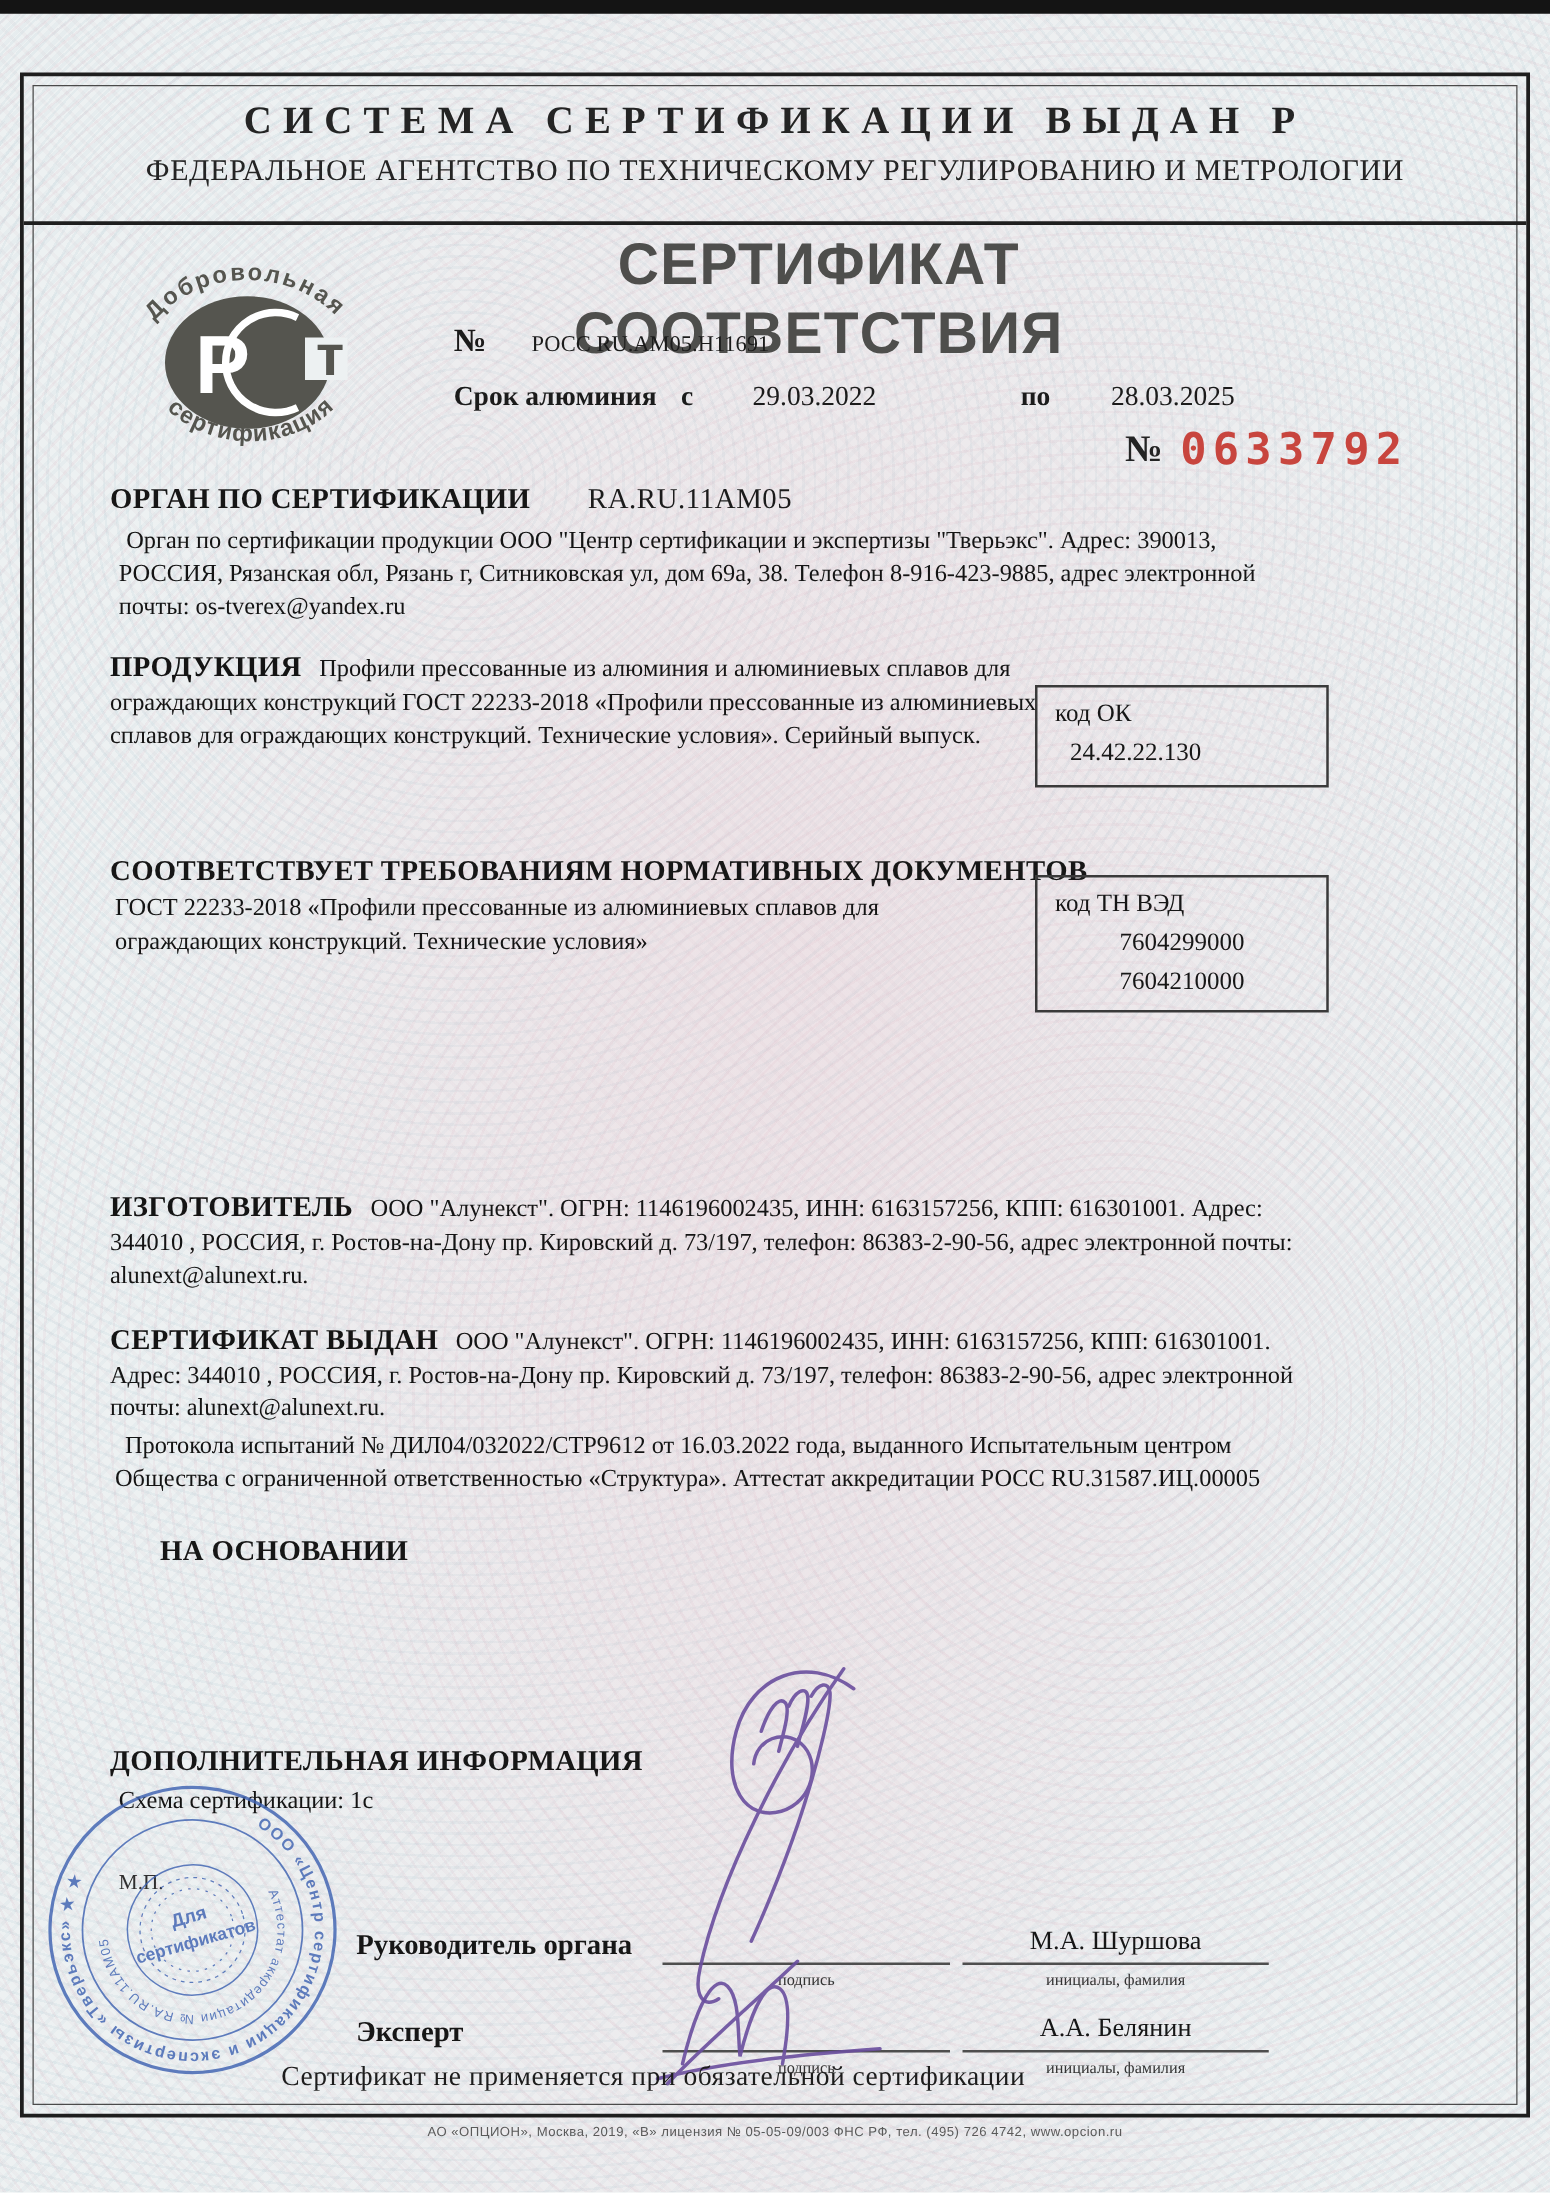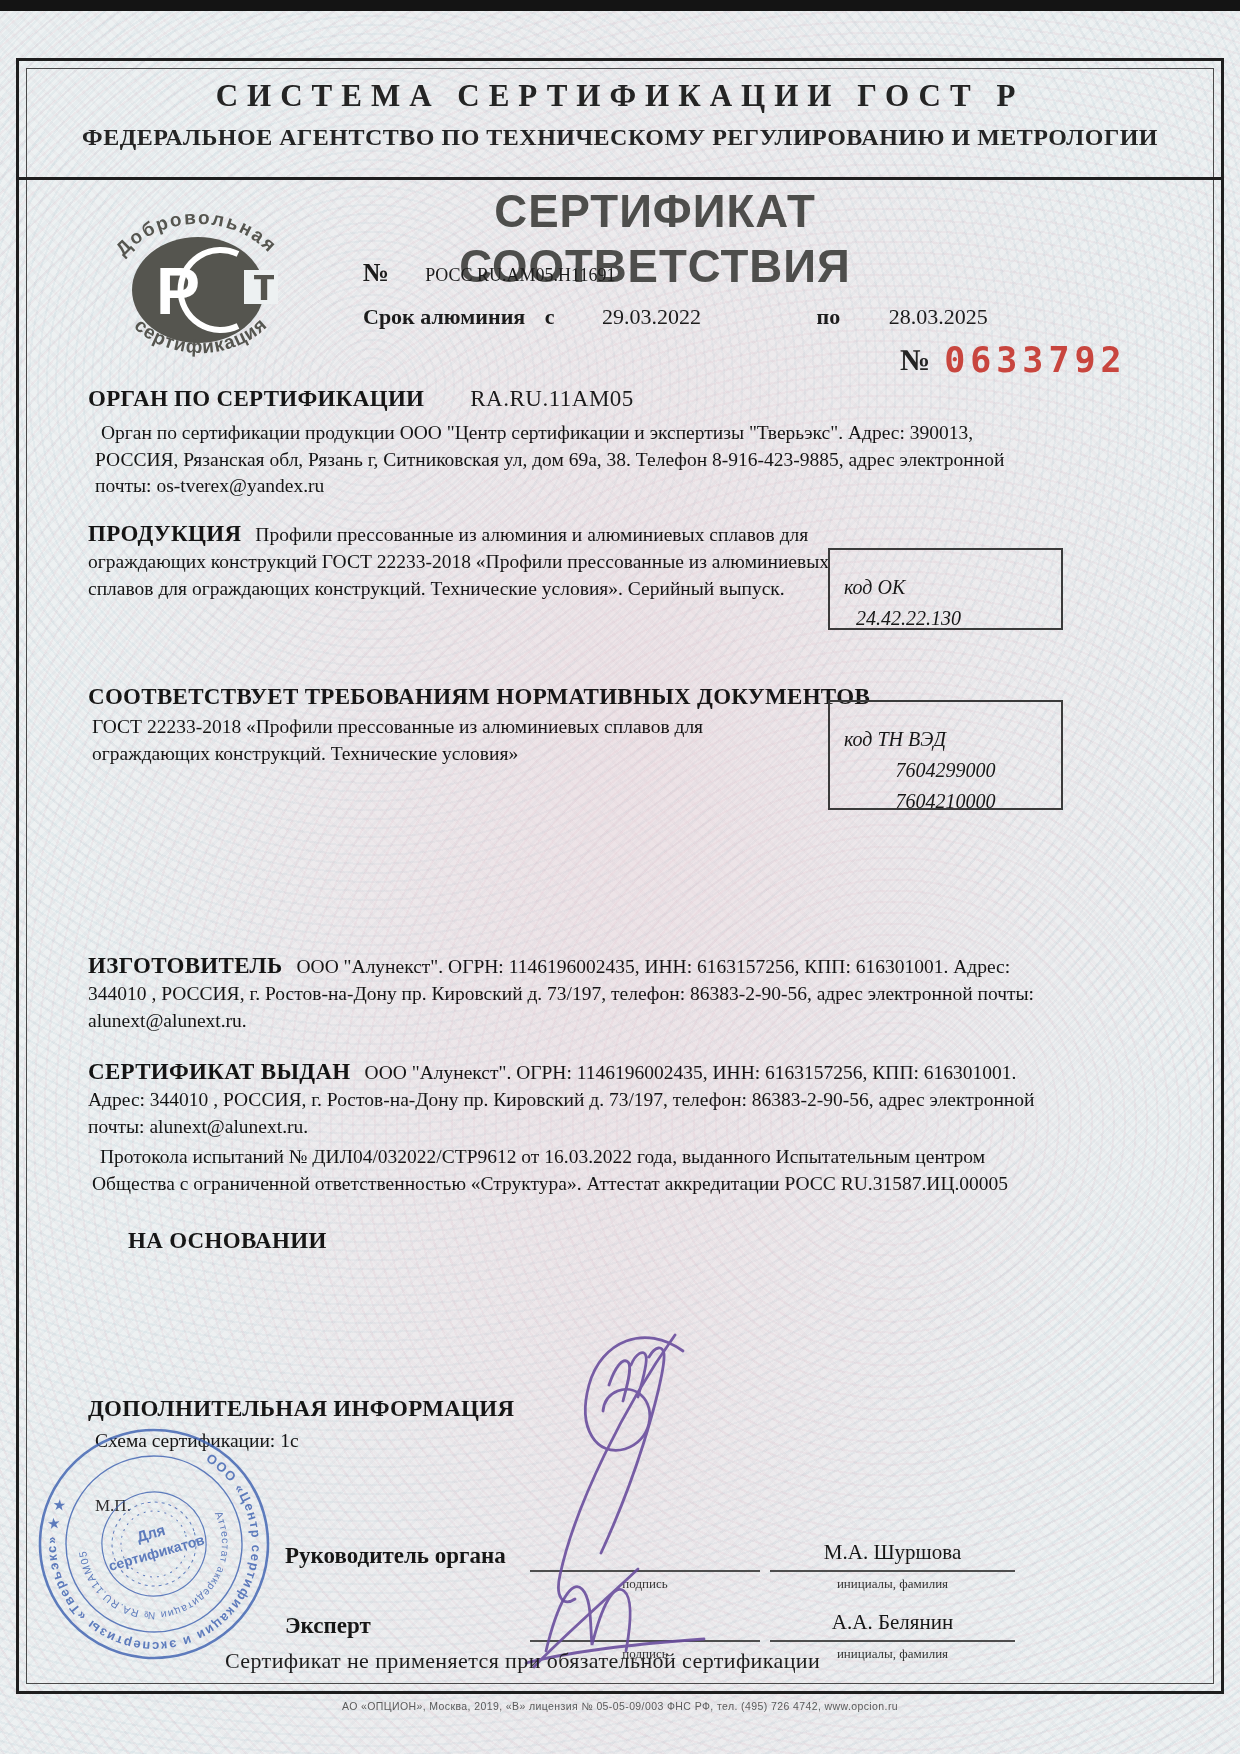--- a/index.html
+++ b/index.html
@@ -55,7 +55,7 @@
   <div class="abs frame-outer"></div>
   <div class="abs frame-inner"></div>
 
-  <div class="abs hdr1">СИСТЕМА СЕРТИФИКАЦИИ ГОСТ Р</div>
+  <div class="abs hdr1">СИСТЕМА СЕРТИФИКАЦИИ ВЫДАН Р</div>
   <div class="abs hdr2">ФЕДЕРАЛЬНОЕ АГЕНТСТВО ПО ТЕХНИЧЕСКОМУ РЕГУЛИРОВАНИЮ И МЕТРОЛОГИИ</div>
   <div class="abs header-sep"></div>
 

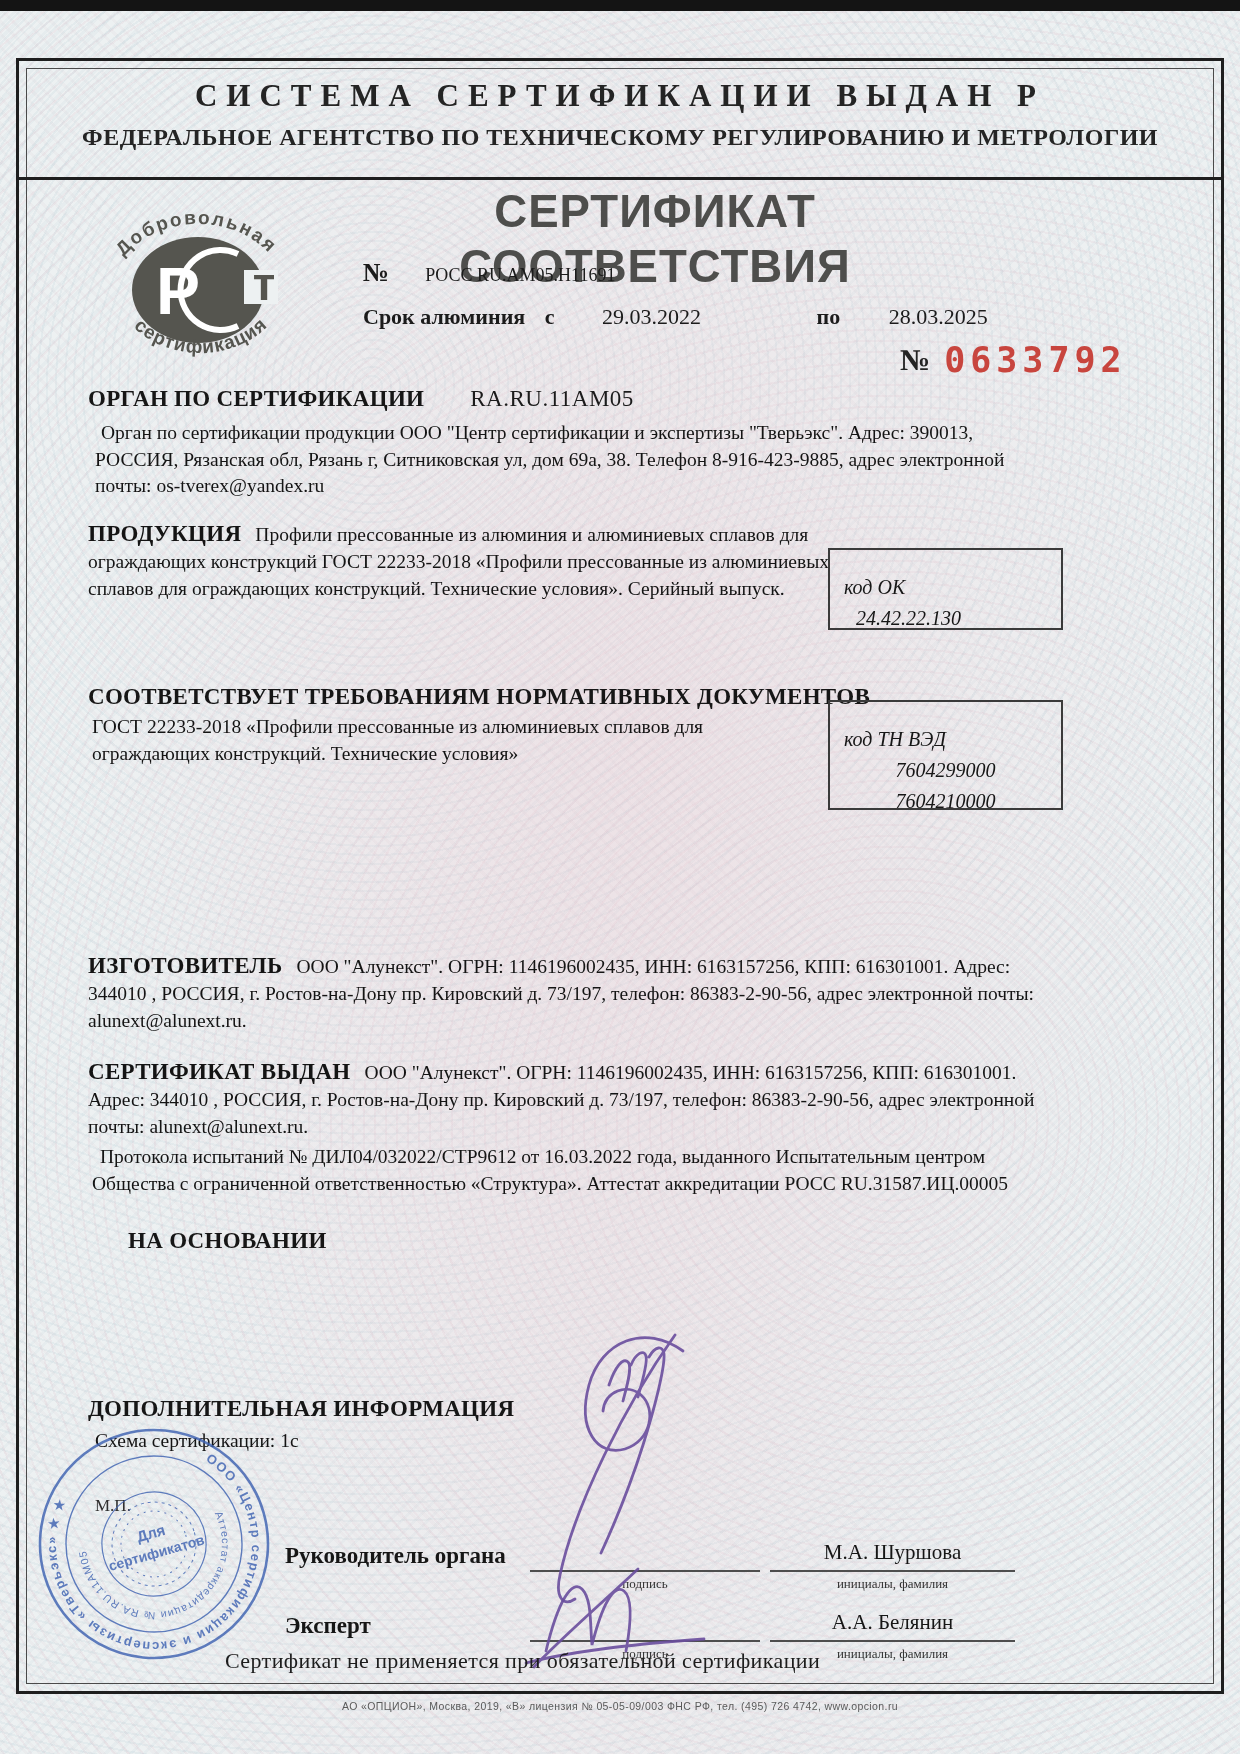--- a/index.html
+++ b/index.html
@@ -20,7 +20,7 @@
   .frame-inner{left:26px;top:68px;right:26px;bottom:70px;border:1px solid #4a4a4a;}
   .header-sep{left:19px;top:177px;right:19px;height:3px;background:#1e1e1e;}
   .hdr1{left:0;top:78px;width:1240px;text-align:center;font-weight:bold;font-size:31px;letter-spacing:9px;color:#242424;}
-  .hdr2{left:0;top:124px;width:1240px;text-align:center;font-weight:bold;font-size:24px;letter-spacing:.5px;color:#242424;}
+  .hdr2{left:0;top:124px;width:1240px;text-align:center;font-weight:normal;font-size:24px;letter-spacing:.5px;color:#242424;}
   .title{left:290px;top:183px;width:730px;text-align:center;font-family:"Liberation Sans",sans-serif;
     font-weight:700;font-size:47px;letter-spacing:1px;color:#4e4e4c;transform:scaleX(.97);}
   .no-row{left:363px;top:258px;font-size:24px;}

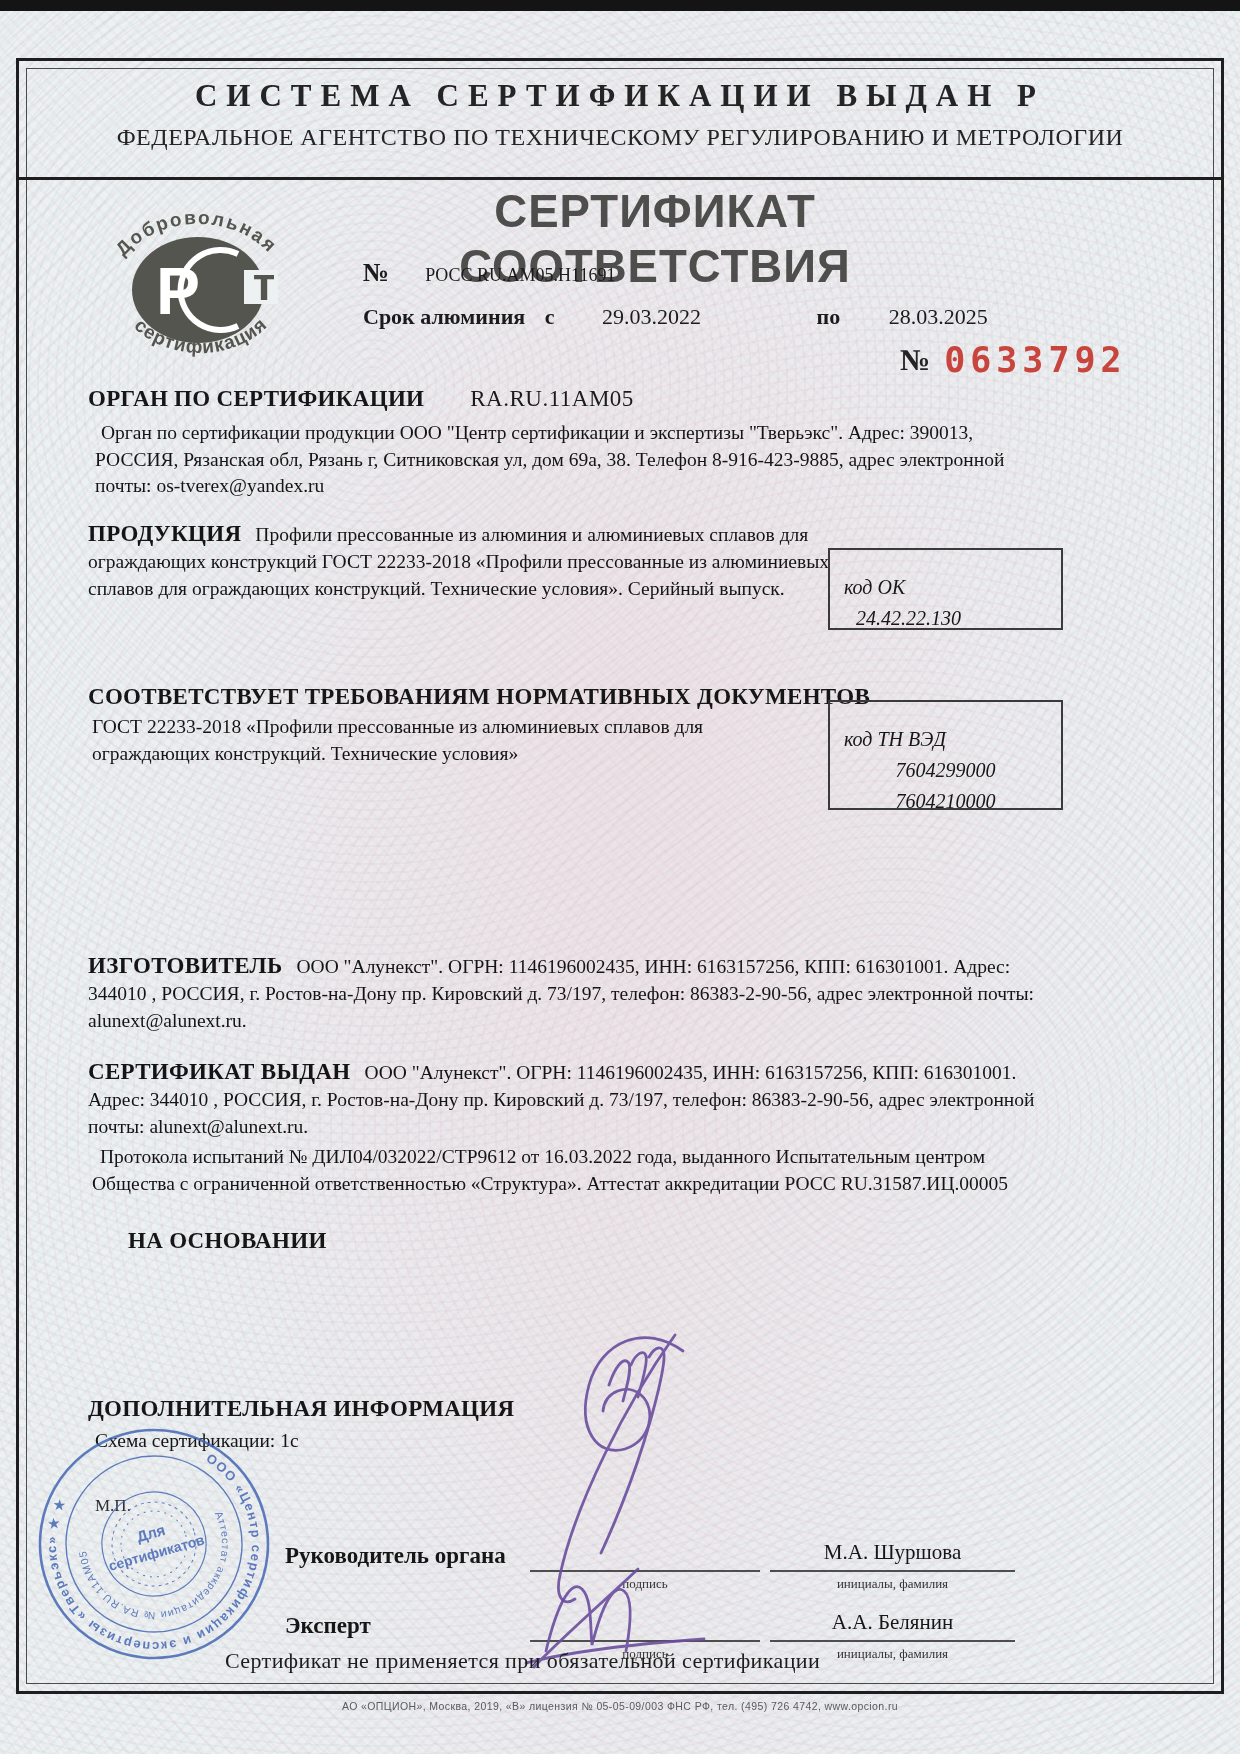--- a/index.html
+++ b/index.html
@@ -34,7 +34,7 @@
   .lbl-val{font-size:23px;margin-left:42px;letter-spacing:.5px;}
   .body-text{font-size:19.5px;line-height:1.36;color:#141414;}
   .inline-lbl{font-weight:bold;font-size:23px;letter-spacing:.3px;margin-right:14px;margin-top:27px;}
-  .code-box{border:2px solid #3a3a3a;font-size:20px;color:#161616;padding:26px 14px;box-sizing:border-box;font-style:italic;}
+  .code-box{border:2px solid #3a3a3a;font-size:20px;color:#161616;padding:10px 14px;box-sizing:border-box;}
   .code-box .cv{display:block;margin-top:8px;margin-left:12px;font-size:20px;}
   .sig-role{font-weight:bold;font-size:23px;color:#161616;}
   .rule{height:2px;background:#4e4e4e;}

